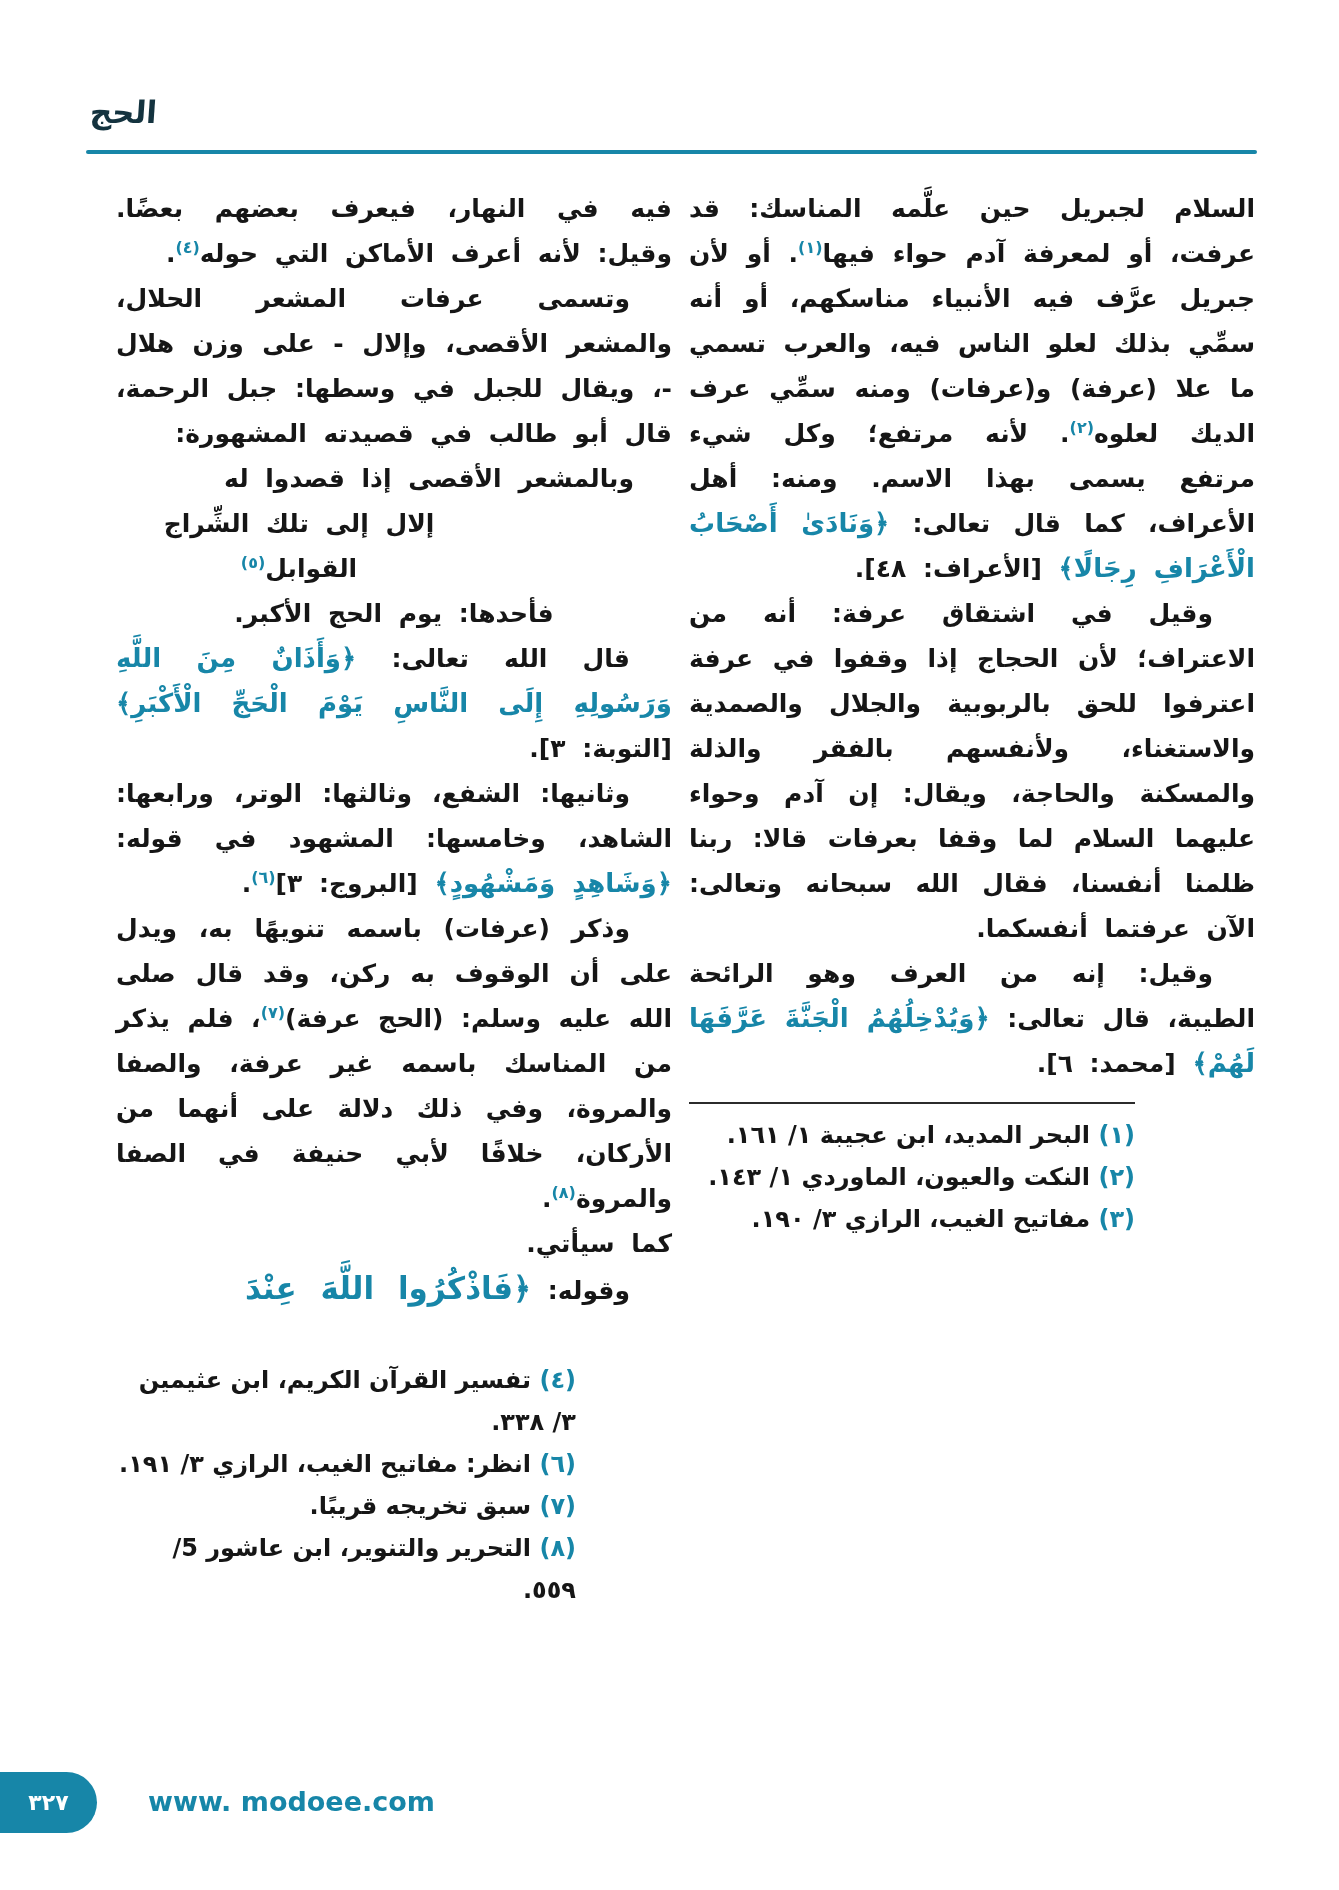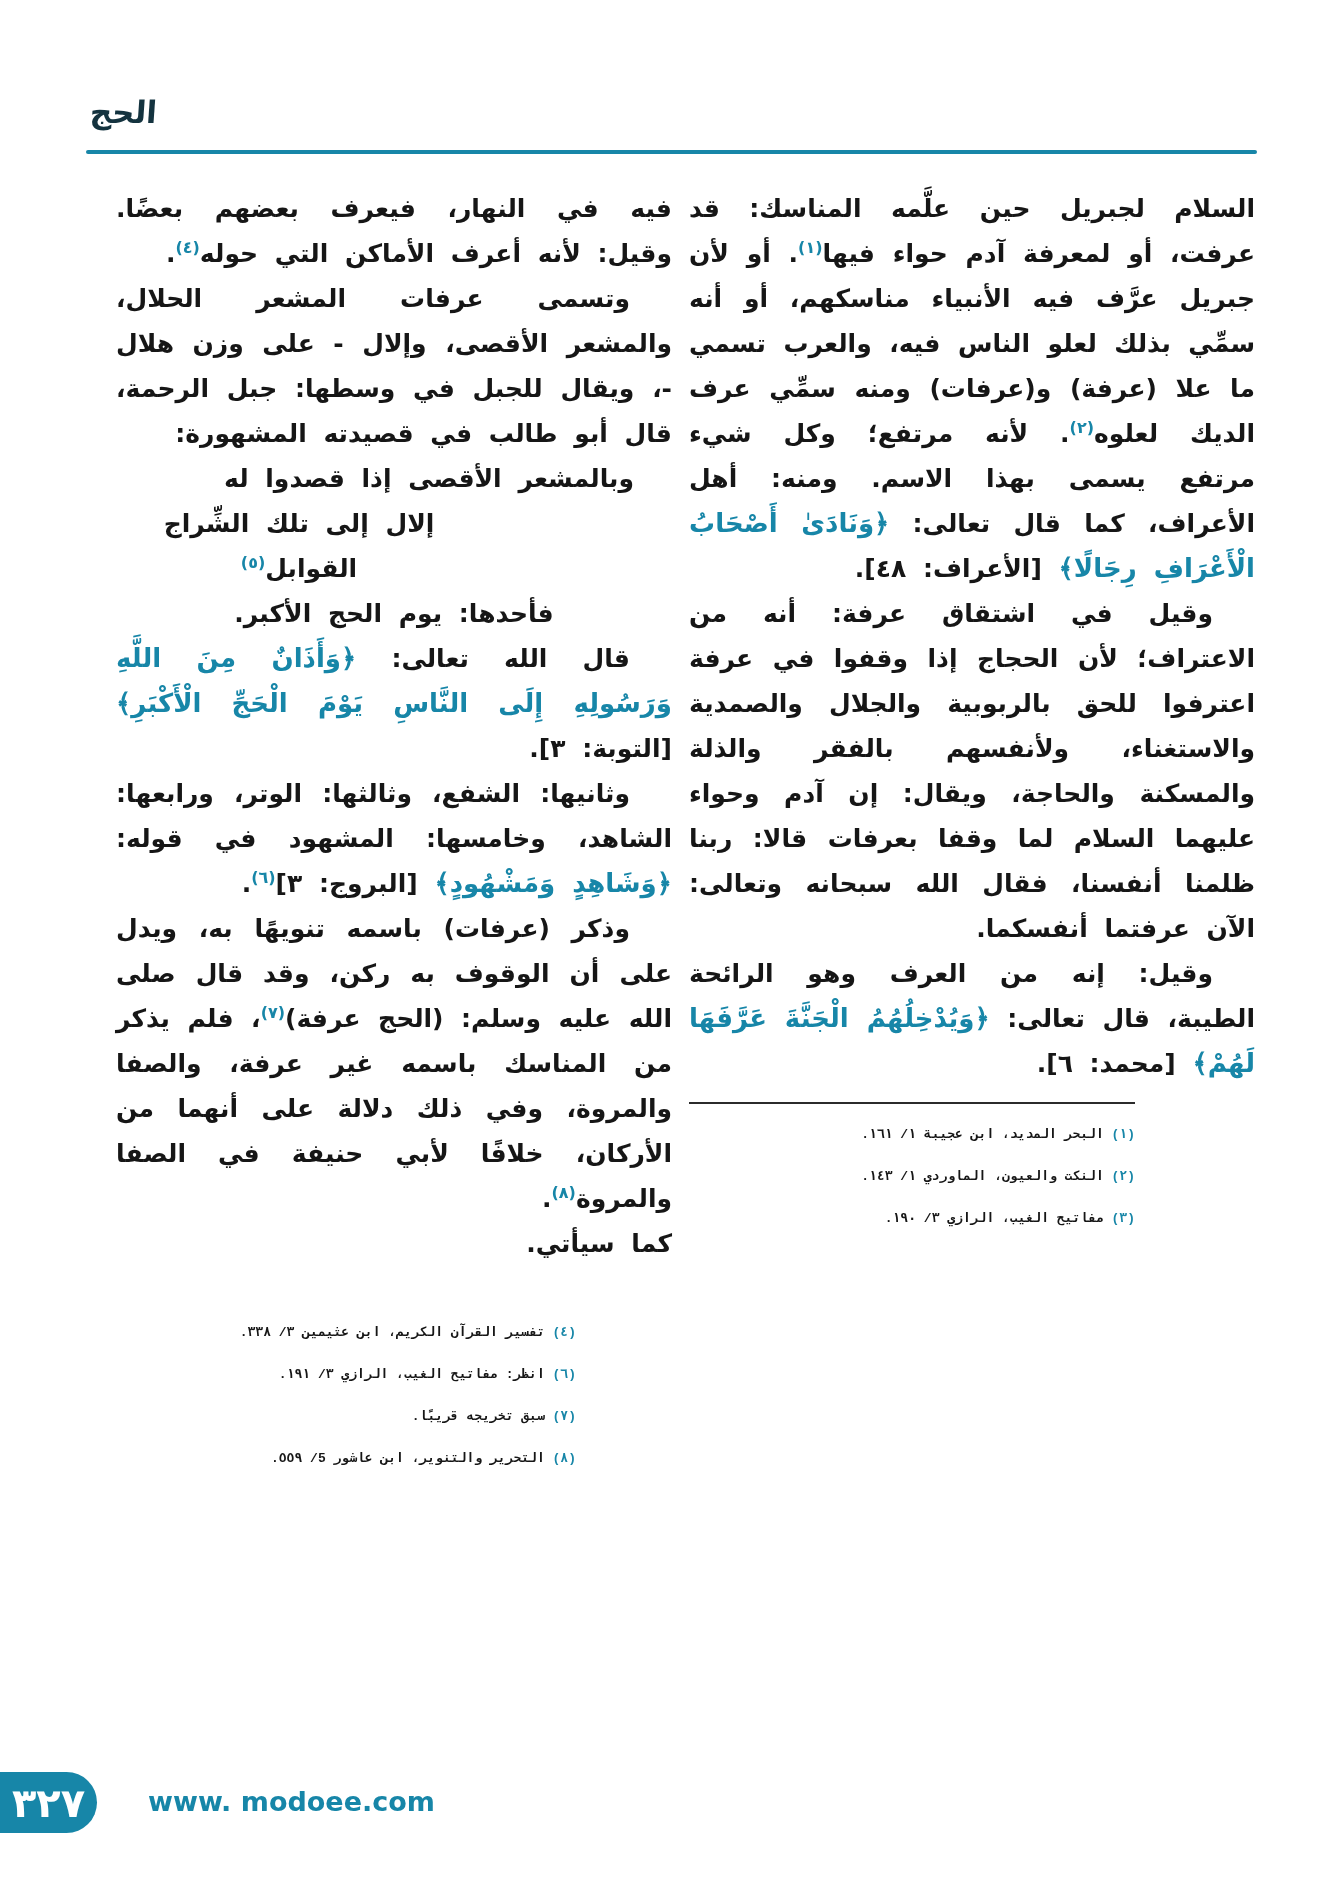--- a/index.html
+++ b/index.html
@@ -41,7 +41,7 @@
   .seg-quran-big{font-size:31px;word-spacing:13px;}
   .seg-fn{color:var(--accent);font-size:16px;vertical-align:9px;line-height:0;}
   
-  .footnotes{font-size:13px;line-height:42px;font-weight:bold;font-family:Liberation Mono, monospace;}
+  .footnotes{font-size:24px;line-height:42px;font-weight:bold;}
   .col-right .footnotes{width:446px;margin-right:auto;margin-top:16px;}
   .col-left .footnotes{margin-right:96px;margin-top:46px;}
   .fn-sep{border-top:2px solid #2b2b2b;margin-bottom:10px;width:100%;}

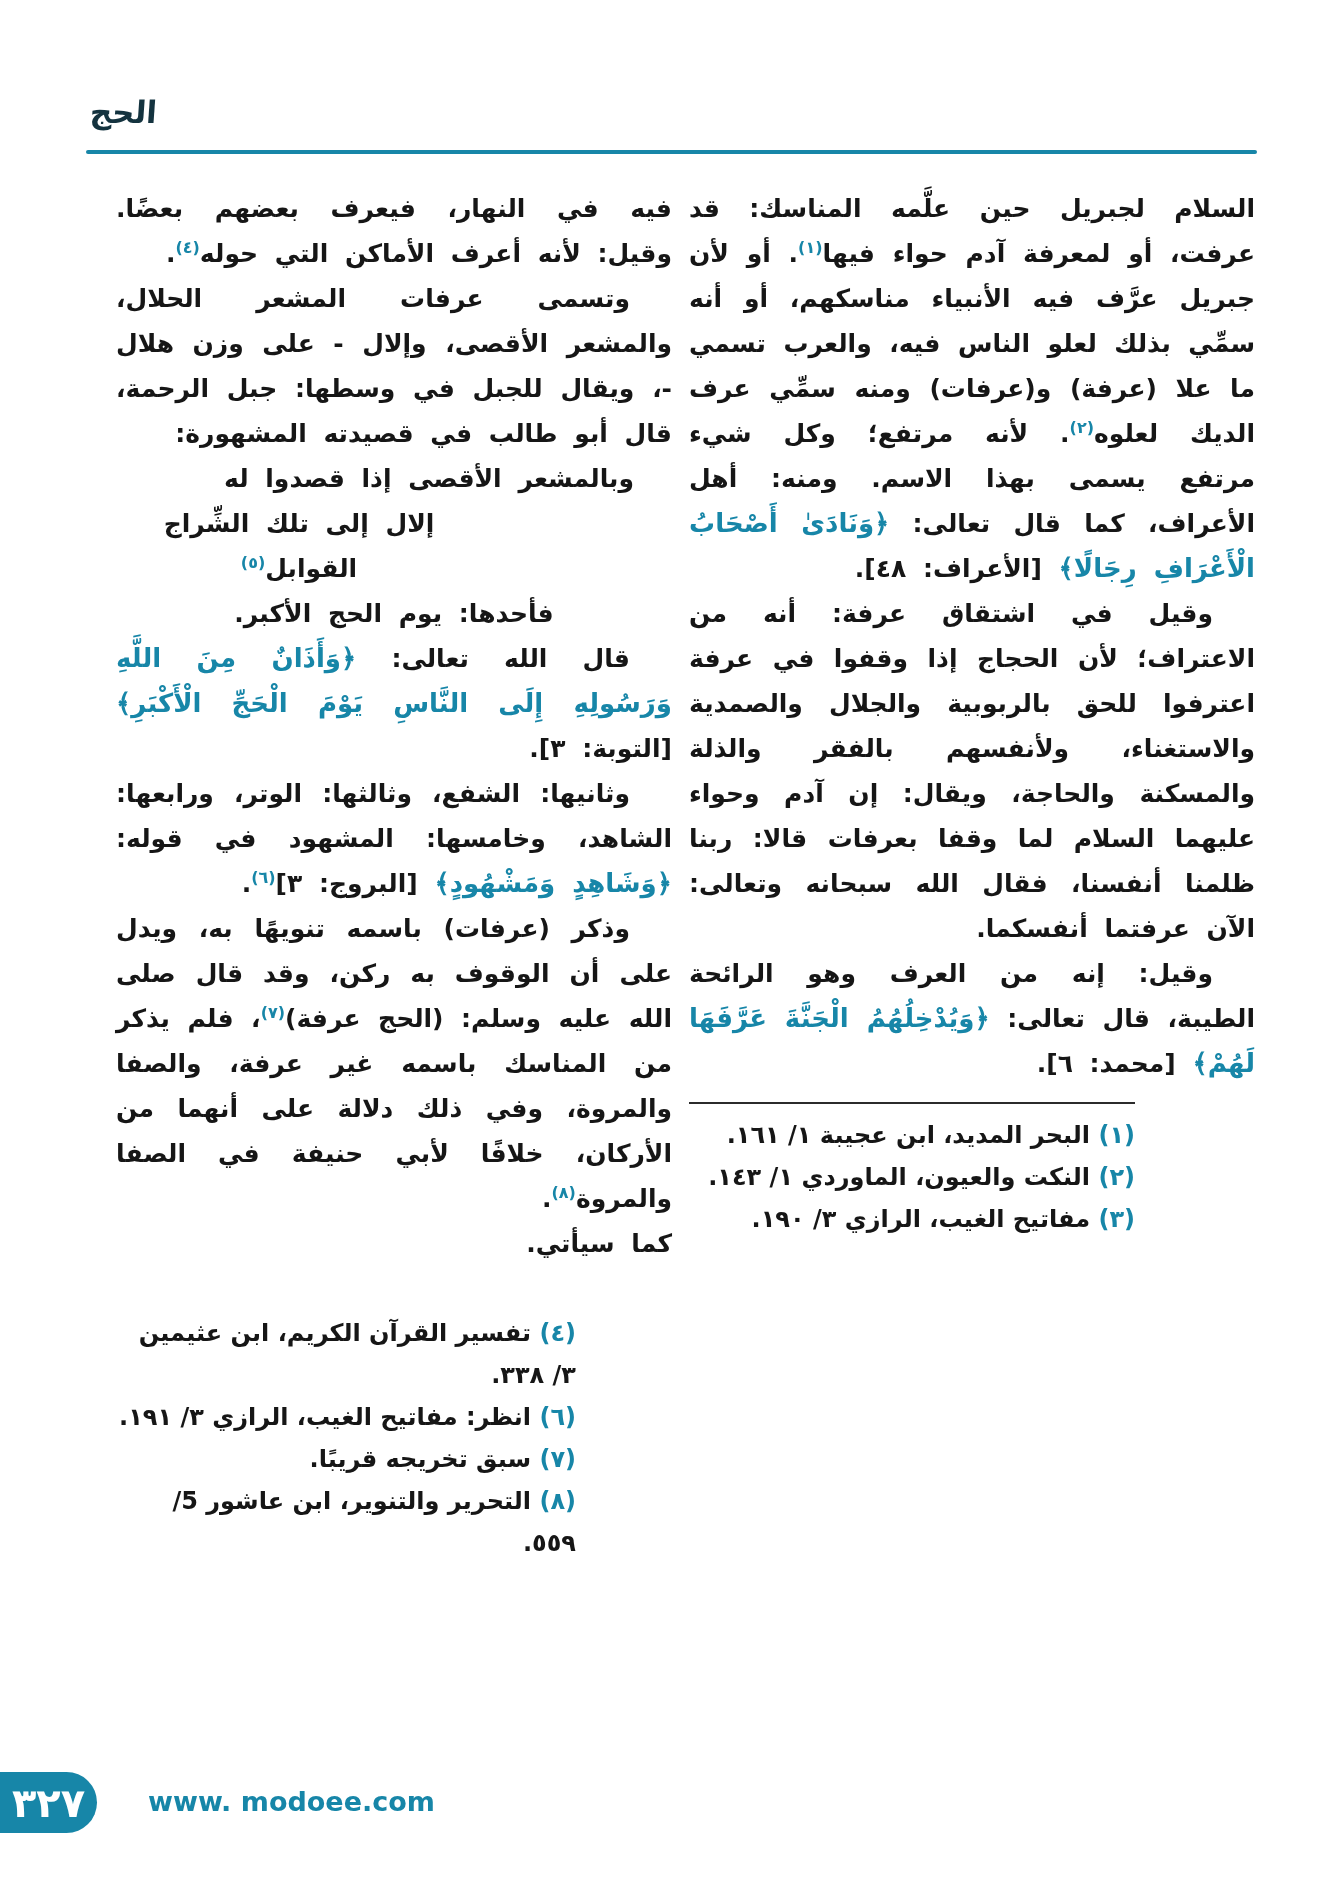--- a/index.html
+++ b/index.html
@@ -91,6 +91,7 @@
           <p class="para indent"><span class="seg-text">وثانيها: الشفع، وثالثها: الوتر، ورابعها: الشاهد، وخامسها: المشهود في قوله: </span><span class="seg-quran">﴿وَشَاهِدٍ وَمَشْهُودٍ﴾</span><span class="seg-ref"> [البروج: ٣]</span><span class="seg-fn">(٦)</span><span class="seg-text">.</span></p>
           <p class="para indent"><span class="seg-text">وذكر (عرفات) باسمه تنويهًا به، ويدل على أن الوقوف به ركن، وقد قال صلى الله عليه وسلم: (الحج عرفة)</span><span class="seg-fn">(٧)</span><span class="seg-text">، فلم يذكر من المناسك باسمه غير عرفة، والصفا والمروة، وفي ذلك دلالة على أنهما من الأركان، خلافًا لأبي حنيفة في الصفا والمروة</span><span class="seg-fn">(٨)</span><span class="seg-text">.</span></p>
           <p class="para plain"><span class="seg-text">كما سيأتي.</span></p>
+          <p class="para indent"><span class="seg-text">وقوله: </span><span class="seg-quran seg-quran-big">﴿فَاذْكُرُوا اللَّهَ عِنْدَ</span></p>
         </div>
       <div class="footnotes">
           <div class="fn-line"><span class="fn-num">(٤) </span><span class="fn-text">تفسير القرآن الكريم، ابن عثيمين ٣/ ٣٣٨.</span></div>

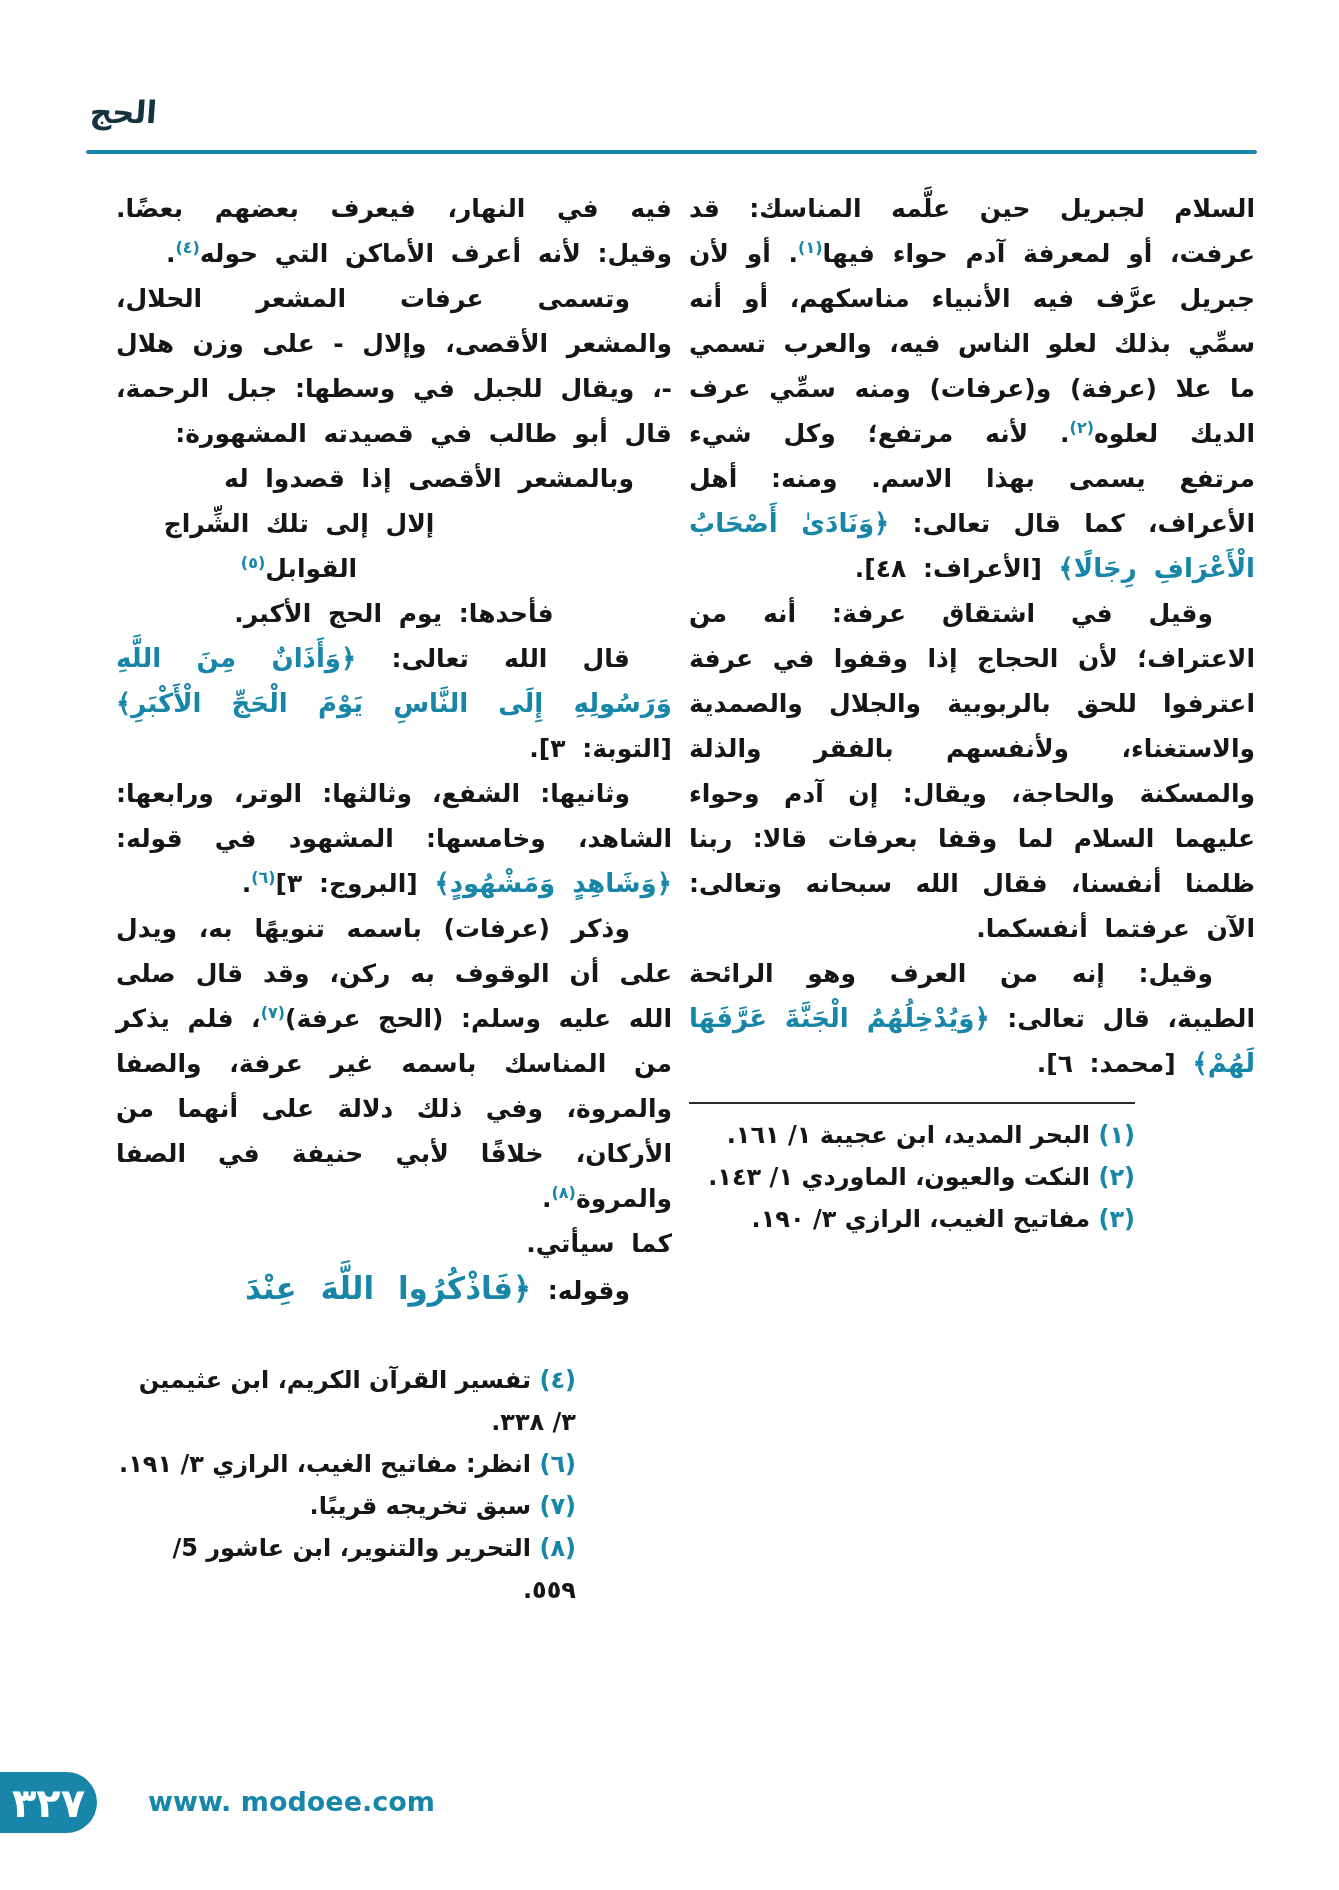--- a/index.html
+++ b/index.html
@@ -51,7 +51,7 @@
   .page-badge{
     position:absolute;left:0;top:1772px;width:97px;height:61px;background:var(--accent);
     border-radius:0 31px 31px 0;display:flex;align-items:center;justify-content:center;
-    color:#ffffff;font-size:40px;font-weight:bold;
+    color:#ffffff;font-size:22px;font-weight:bold;
   }
   .site{
     position:absolute;left:148px;top:1786px;font-size:27px;font-weight:bold;

